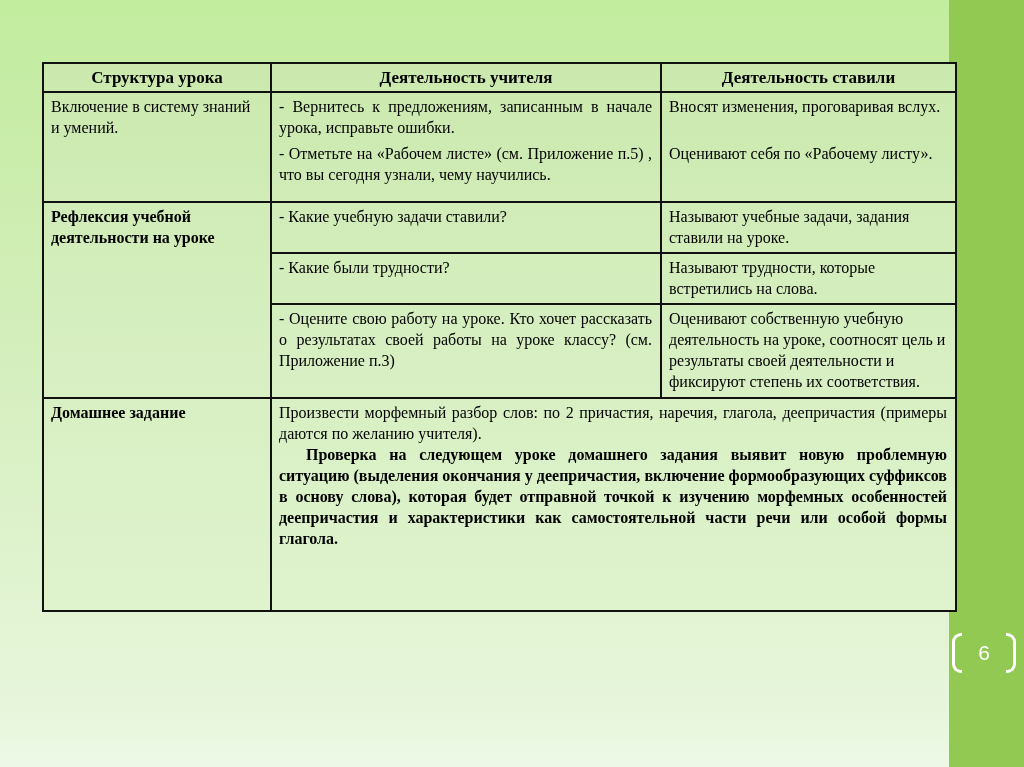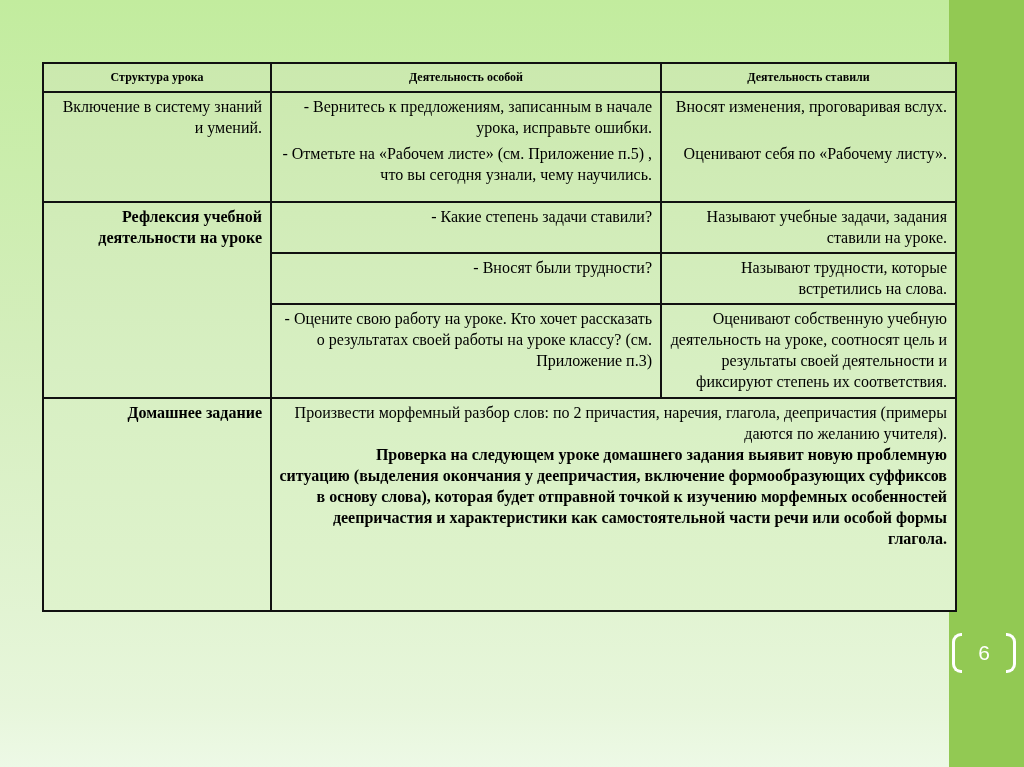--- a/index.html
+++ b/index.html
@@ -45,7 +45,7 @@
     overflow: hidden;
   }
   table.lesson-table th {
-    font-size: 12px;
+    font-size: 17px;
     font-weight: bold;
     text-align: center;
     vertical-align: middle;

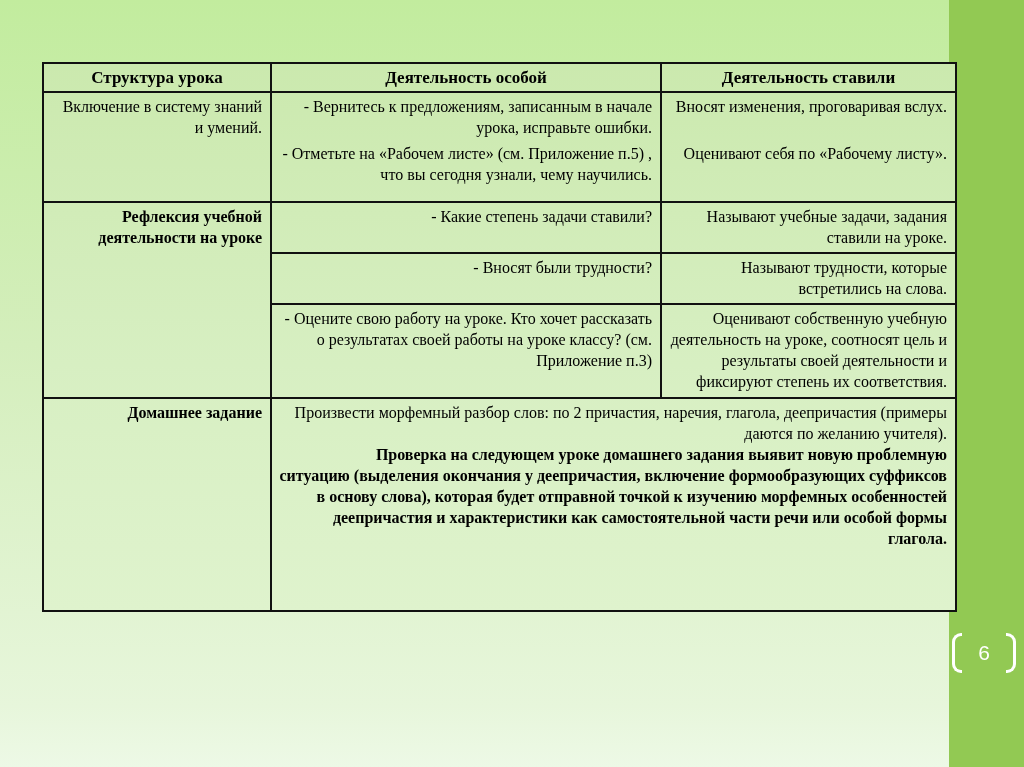--- a/index.html
+++ b/index.html
@@ -98,7 +98,7 @@
     <tbody>
         <tr style="height:28px">
       <th>Структура урока</th>
-      <th>Деятельность особой</th>
+      <th>Деятельность учителя</th>
       <th>Деятельность ставили</th>
     </tr>
 

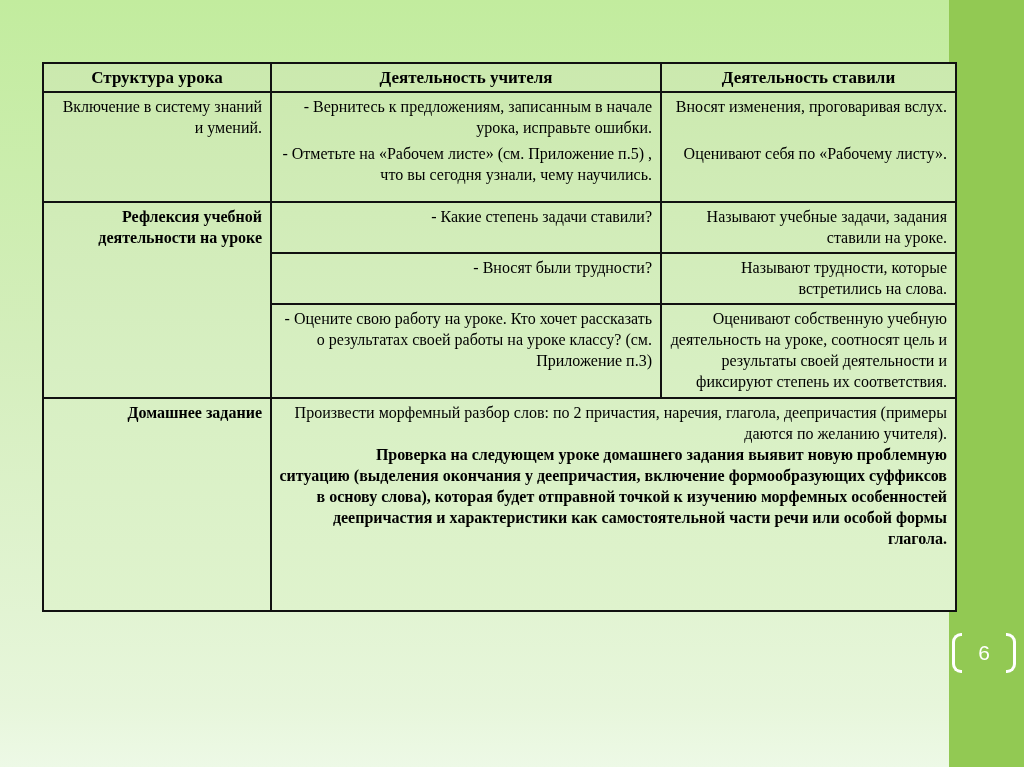--- a/index.html
+++ b/index.html
@@ -54,7 +54,7 @@
   }
   td.stage { font-weight: bold; }
   td.stage-plain { font-weight: normal; }
-  td p { margin: 0; text-align: right; }
+  td p { margin: 0; }
   .just { text-align: justify; }
   .gap-sm { margin-top: 5px !important; }
   .gap-lg { margin-top: 26px !important; }

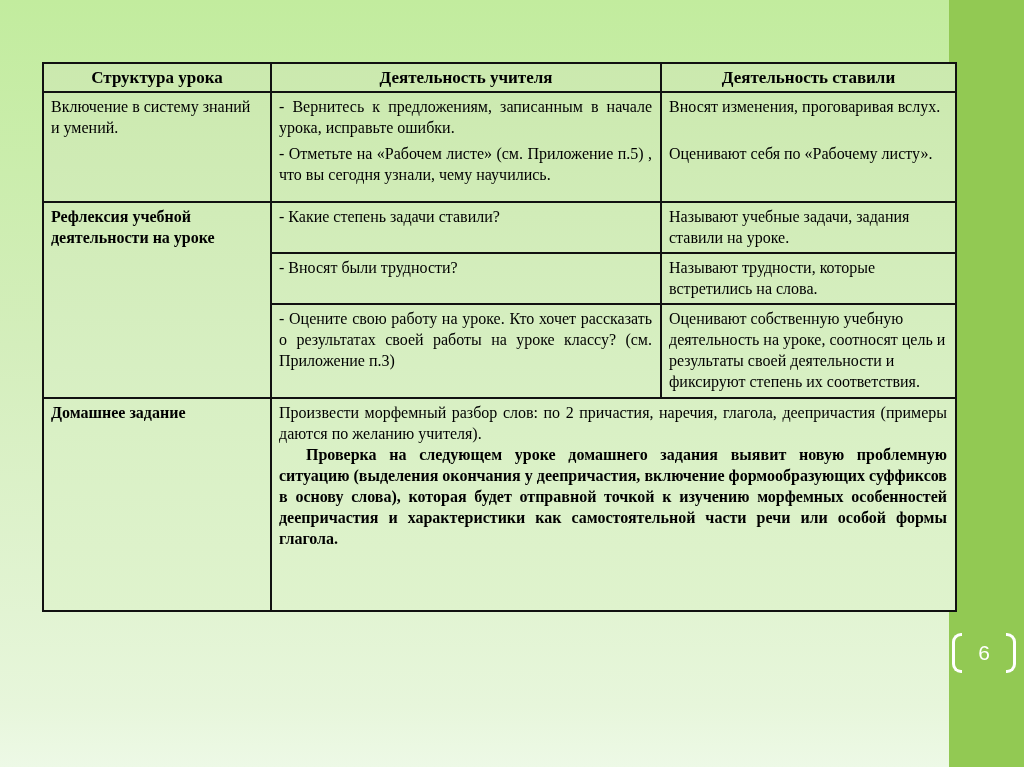--- a/index.html
+++ b/index.html
@@ -121,7 +121,7 @@
         <p>Рефлексия учебной деятельности на уроке</p>
       </td>
       <td>
-        <p>- Какие степень задачи ставили?</p>
+        <p>- Какие учебную задачи ставили?</p>
       </td>
       <td>
         <p>Называют учебные задачи, задания ставили на уроке.</p>

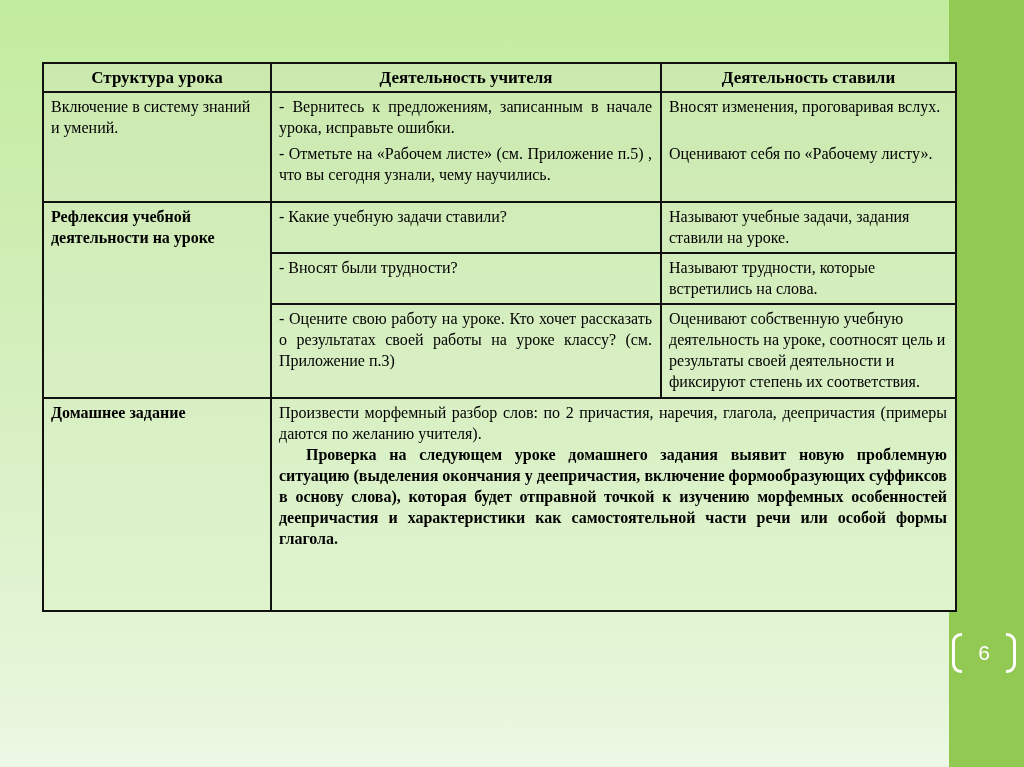--- a/index.html
+++ b/index.html
@@ -129,7 +129,7 @@
     </tr>
     <tr style="height:42px">
       <td>
-        <p>- Вносят были трудности?</p>
+        <p>- Какие были трудности?</p>
       </td>
       <td>
         <p>Называют трудности, которые встретились на слова.</p>

